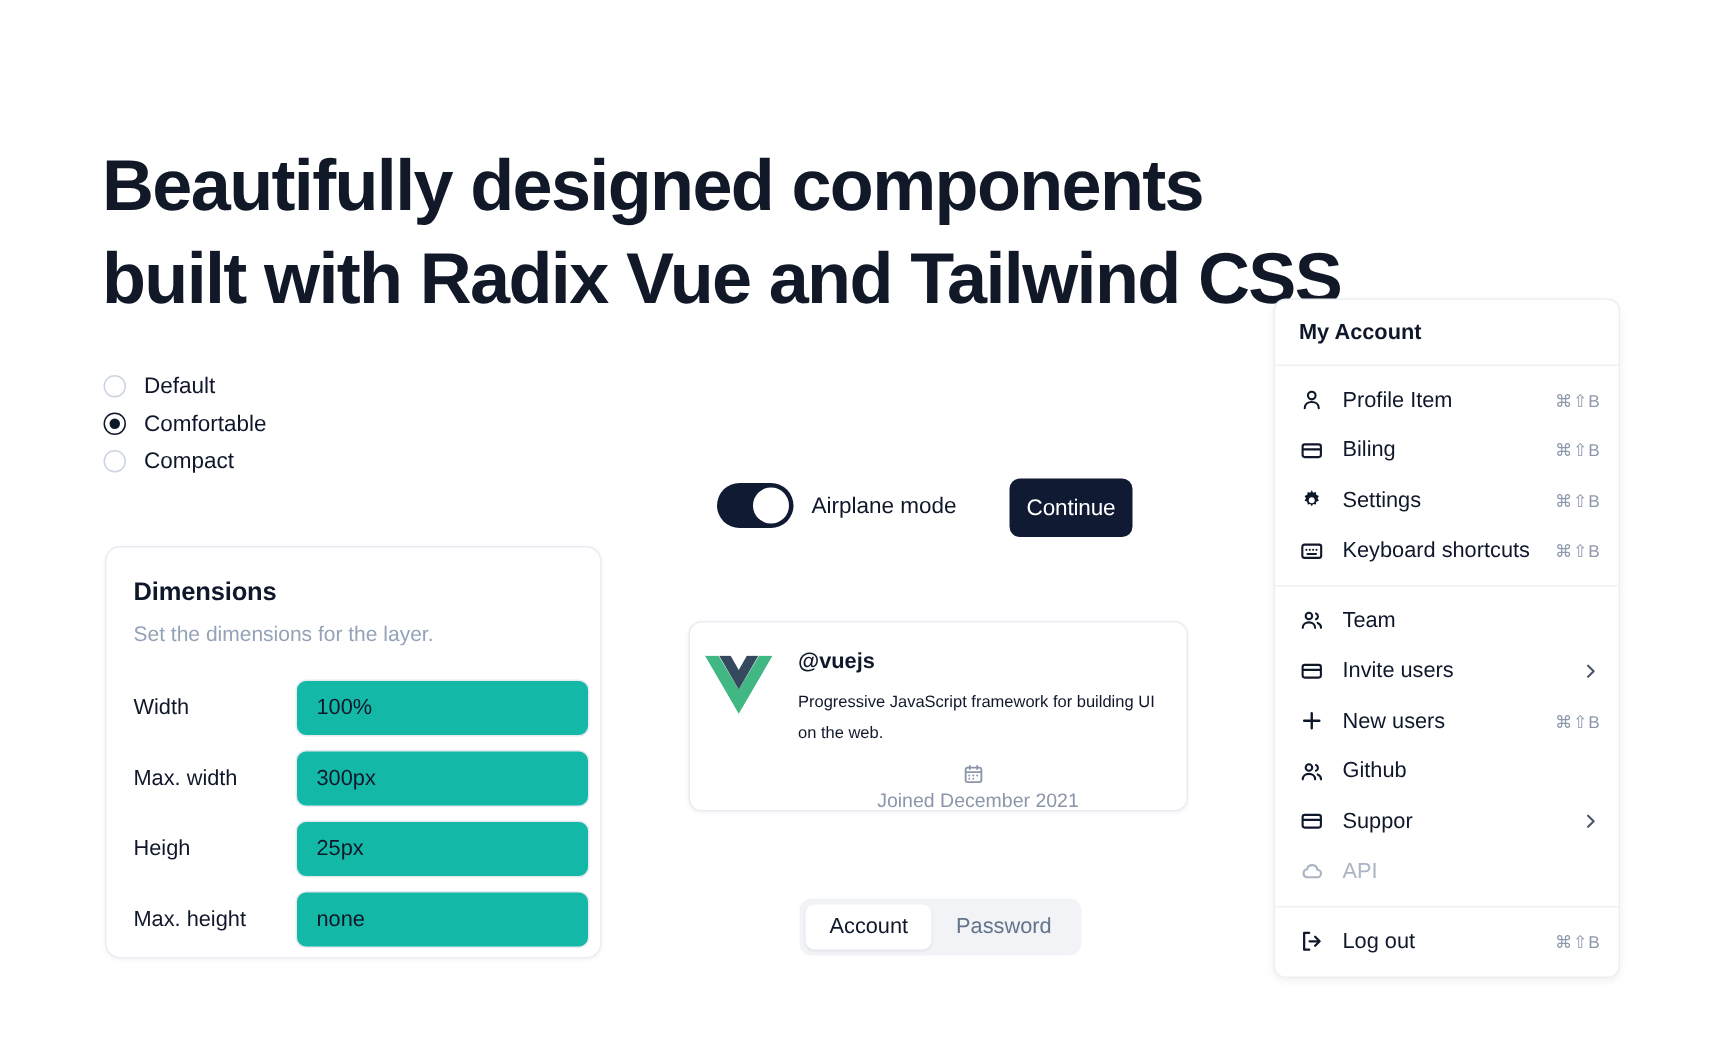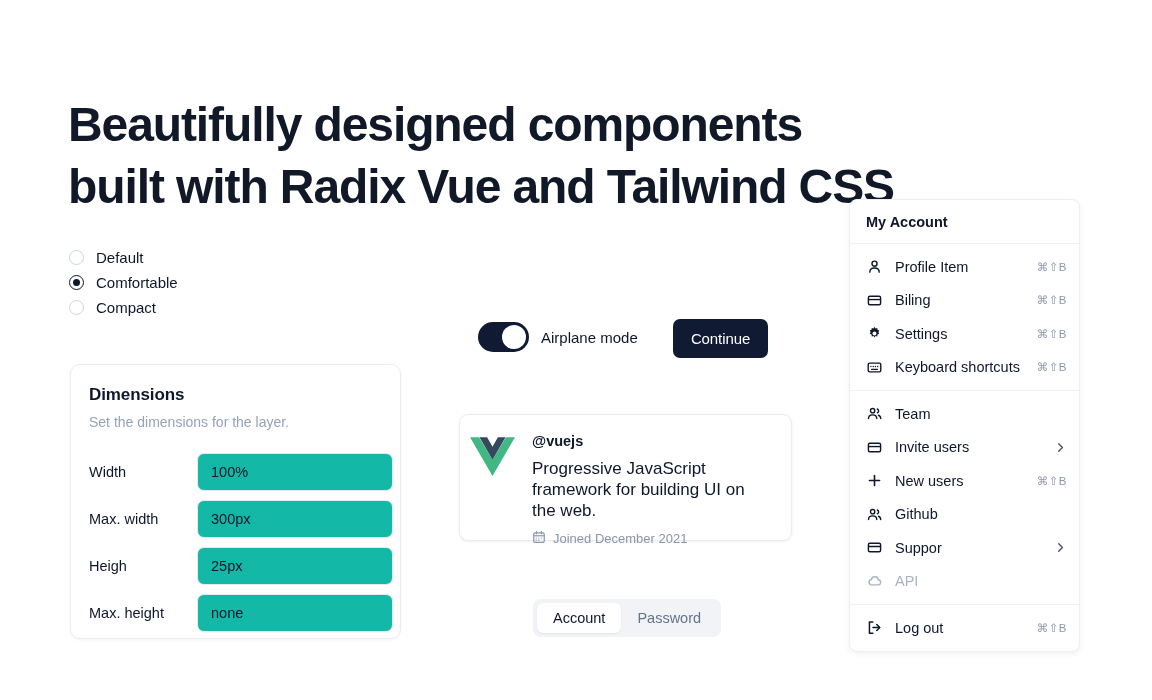--- a/index.html
+++ b/index.html
@@ -67,7 +67,7 @@
   }
   .switch-label { margin-left: 12px; font-size: 15px; color: #0f172a; }
   .continue-btn {
-    position: absolute; left: 673px; top: 319px; width: 95px; height: 39px;
+    position: absolute; left: 673px; top: 319px; width: 82px; height: 39px;
     background: #101a33; color: #ffffff; border: none; border-radius: 7px;
     font-size: 15px; font-family: "Liberation Sans", sans-serif; cursor: pointer;
     letter-spacing: -0.1px;

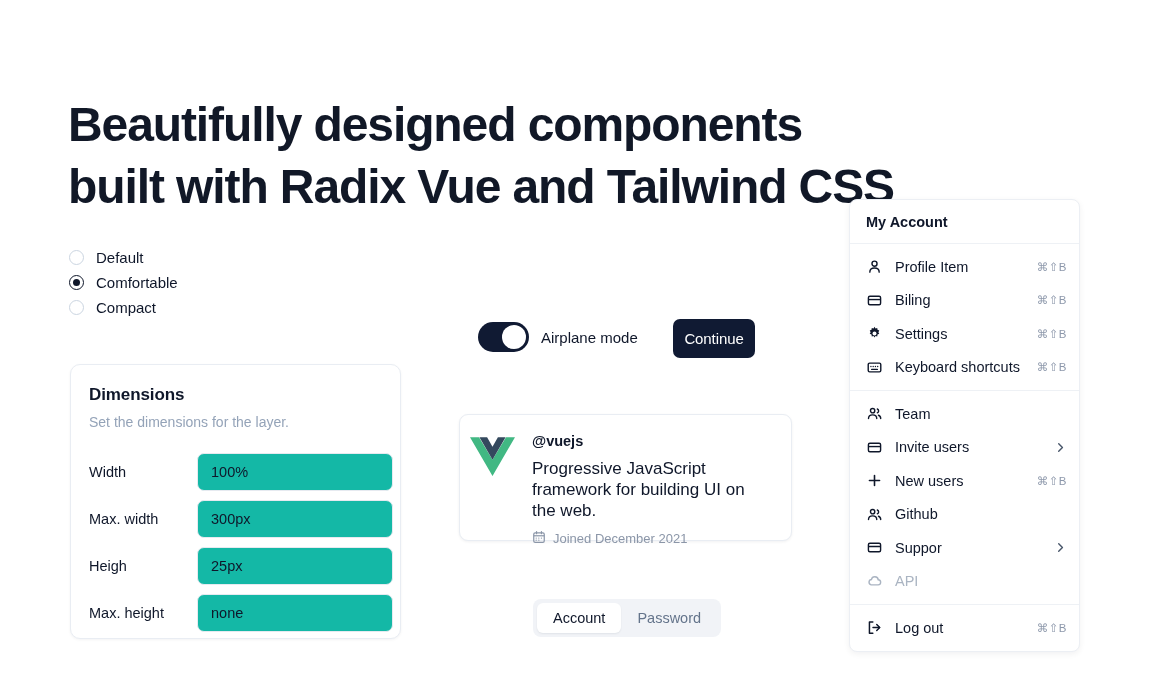--- a/index.html
+++ b/index.html
@@ -83,7 +83,7 @@
   .vue-logo { width: 45px; height: 40px; flex: none; margin-top: 4px; }
   .hc-body { margin-left: 17px; }
   .hc-handle { font-size: 14.5px; font-weight: 700; color: #0f172a; }
-  .hc-desc { font-size: 17px; color: #0f172a; line-height: 21px; margin-top: 9px; width: 240px; }
+  .hc-desc { font-size: 11px; color: #0f172a; line-height: 21px; margin-top: 9px; width: 240px; }
   .hc-joined { display: flex; align-items: center; margin-top: 9px; color: #8b96a8; font-size: 13px; }
   .hc-joined svg { margin-right: 7px; flex: none; }
 

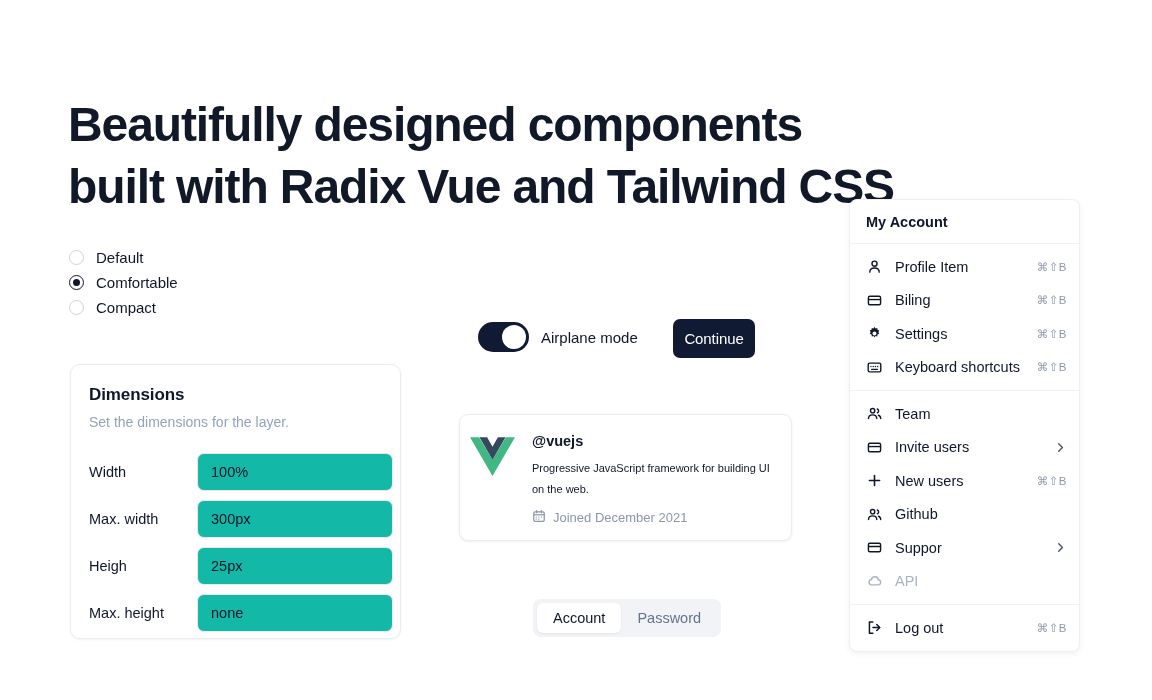--- a/index.html
+++ b/index.html
@@ -84,7 +84,7 @@
   .hc-body { margin-left: 17px; }
   .hc-handle { font-size: 14.5px; font-weight: 700; color: #0f172a; }
   .hc-desc { font-size: 11px; color: #0f172a; line-height: 21px; margin-top: 9px; width: 240px; }
-  .hc-joined { display: flex; align-items: center; margin-top: 9px; color: #8b96a8; font-size: 13px; }
+  .hc-joined { display: flex; align-items: center; margin-top: 9px; color: #8b96a8; font-size: 13px; flex-direction: column; }
   .hc-joined svg { margin-right: 7px; flex: none; }
 
   

